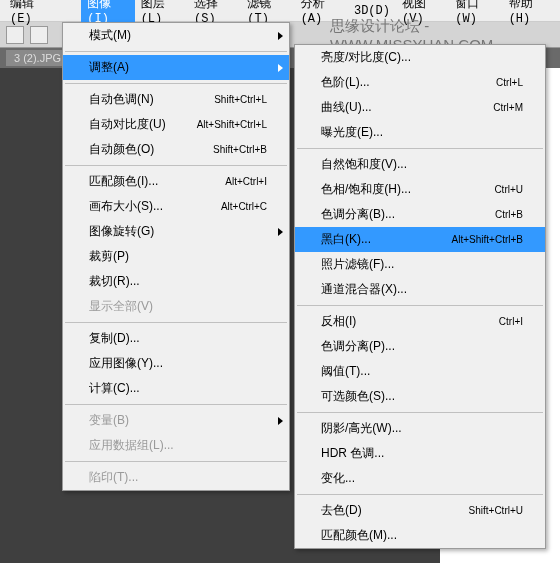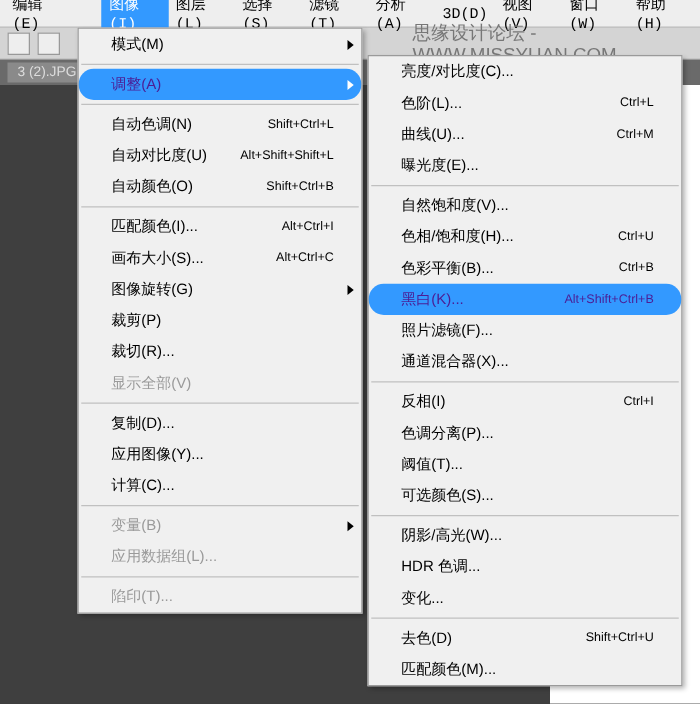--- a/index.html
+++ b/index.html
@@ -16,7 +16,7 @@
 
 .dropdown { position:absolute; background:#f0f0f0; border:1px solid #9a9a9a; box-shadow:2px 2px 4px rgba(0,0,0,.3); }
 .dropdown-item { display:flex; justify-content:space-between; align-items:center; padding:4px 22px 4px 26px; color:#000; white-space:nowrap; cursor:default; position:relative; min-height:20px; }
-.dropdown-item.highlight { background:#3399ff; color:#4c1d95;border-radius:12px; }
+.dropdown-item.highlight { background:#3399ff; color:#000000; }
 .dropdown-item.disabled { color:#9a9a9a; }
 .dropdown-sep { height:1px; background:#c0c0c0; margin:3px 2px; }
 .shortcut { margin-left:24px; color:inherit; font-size:10px; }

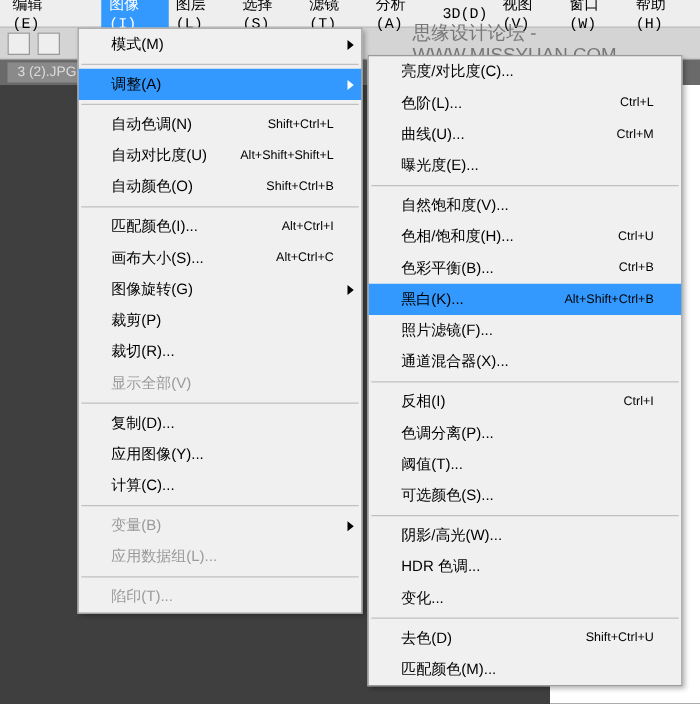--- a/index.html
+++ b/index.html
@@ -68,7 +68,7 @@
     </div>
     <div class="dropdown-item">
       <span>自动对比度(U)</span>
-      <span class="shortcut">Alt+Shift+Shift+L</span>
+      <span class="shortcut">Alt+Shift+Ctrl+L</span>
     </div>
     <div class="dropdown-item">
       <span>自动颜色(O)</span>

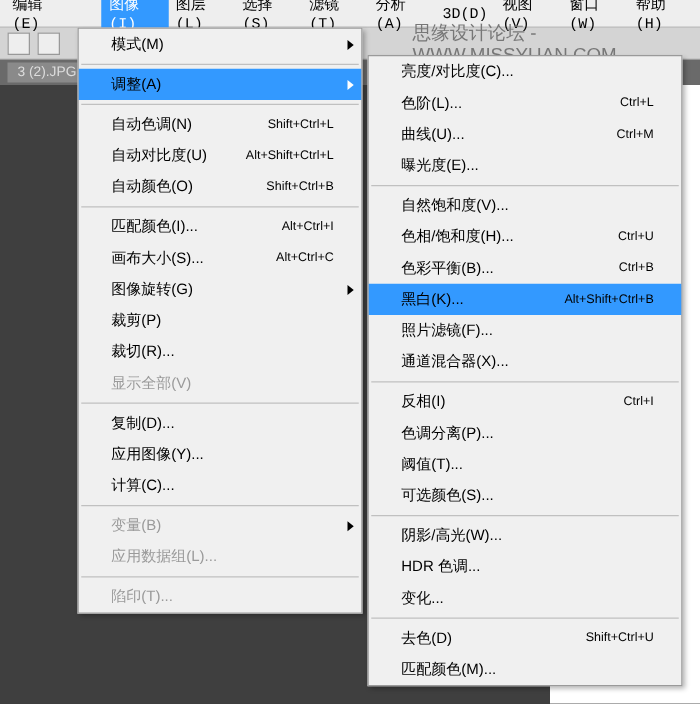--- a/index.html
+++ b/index.html
@@ -143,7 +143,7 @@
       <span class="shortcut">Ctrl+U</span>
     </div>
     <div class="dropdown-item">
-      <span>色彩平衡(B)...</span>
+      <span>色调分离(B)...</span>
       <span class="shortcut">Ctrl+B</span>
     </div>
     <div class="dropdown-item highlight">

